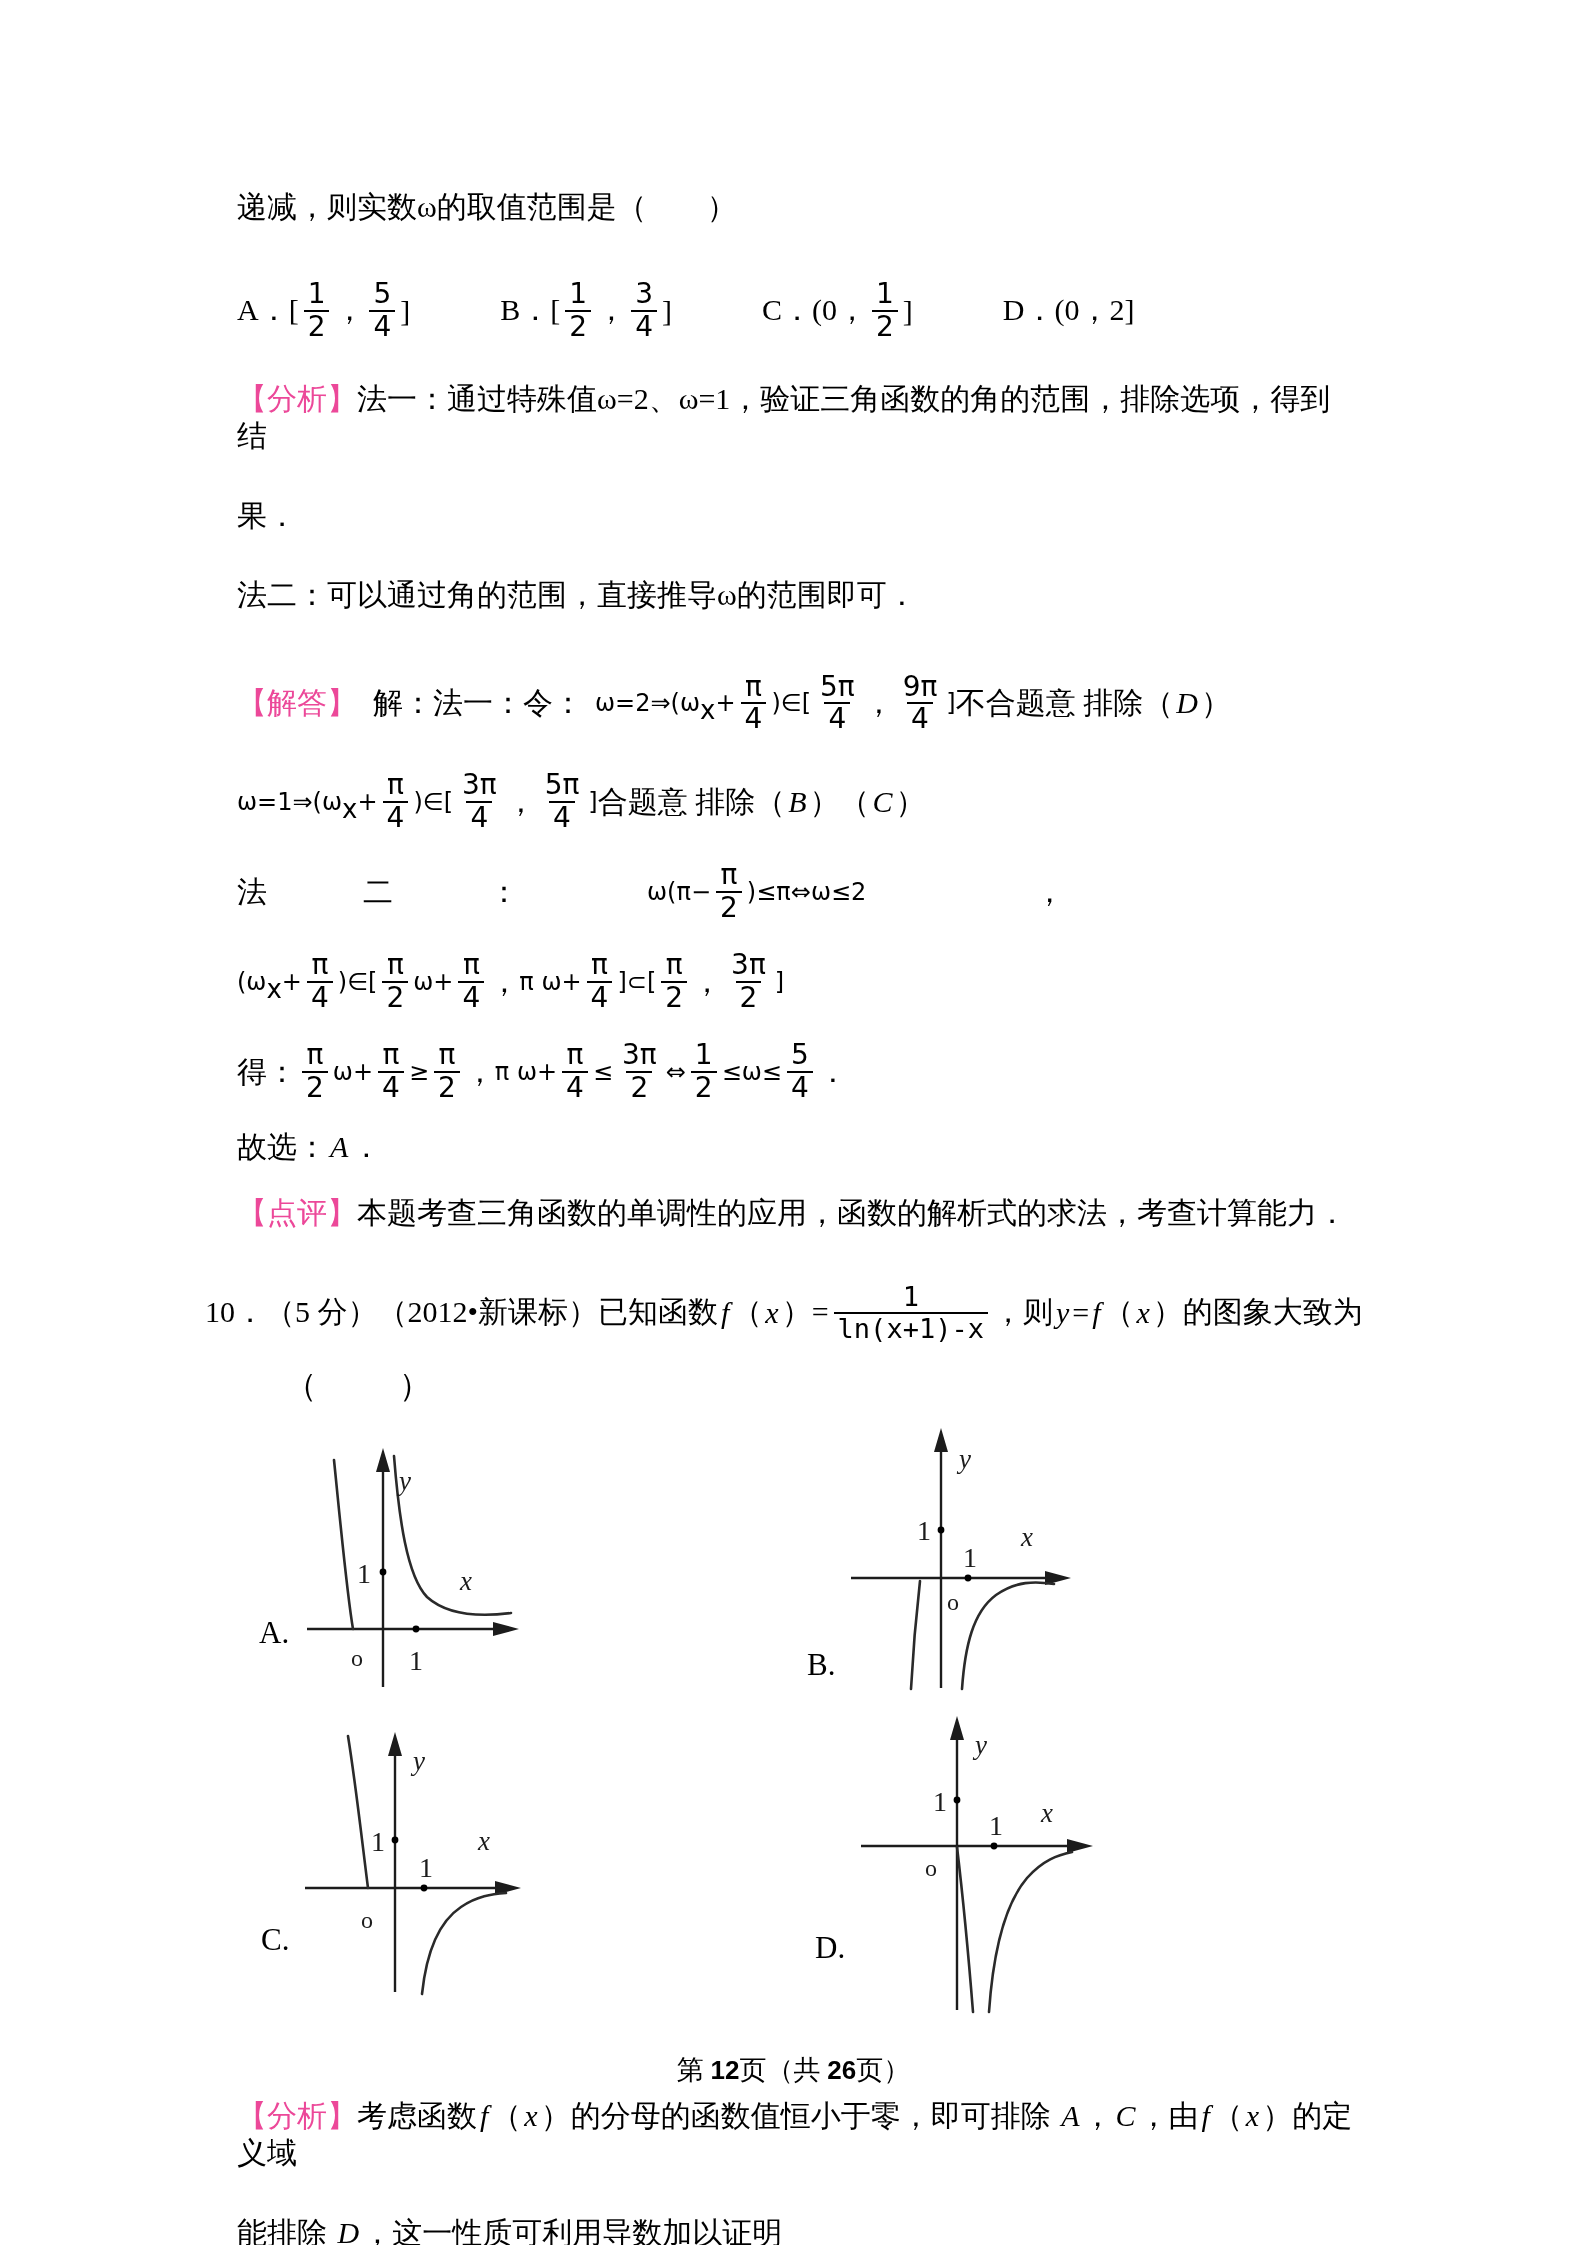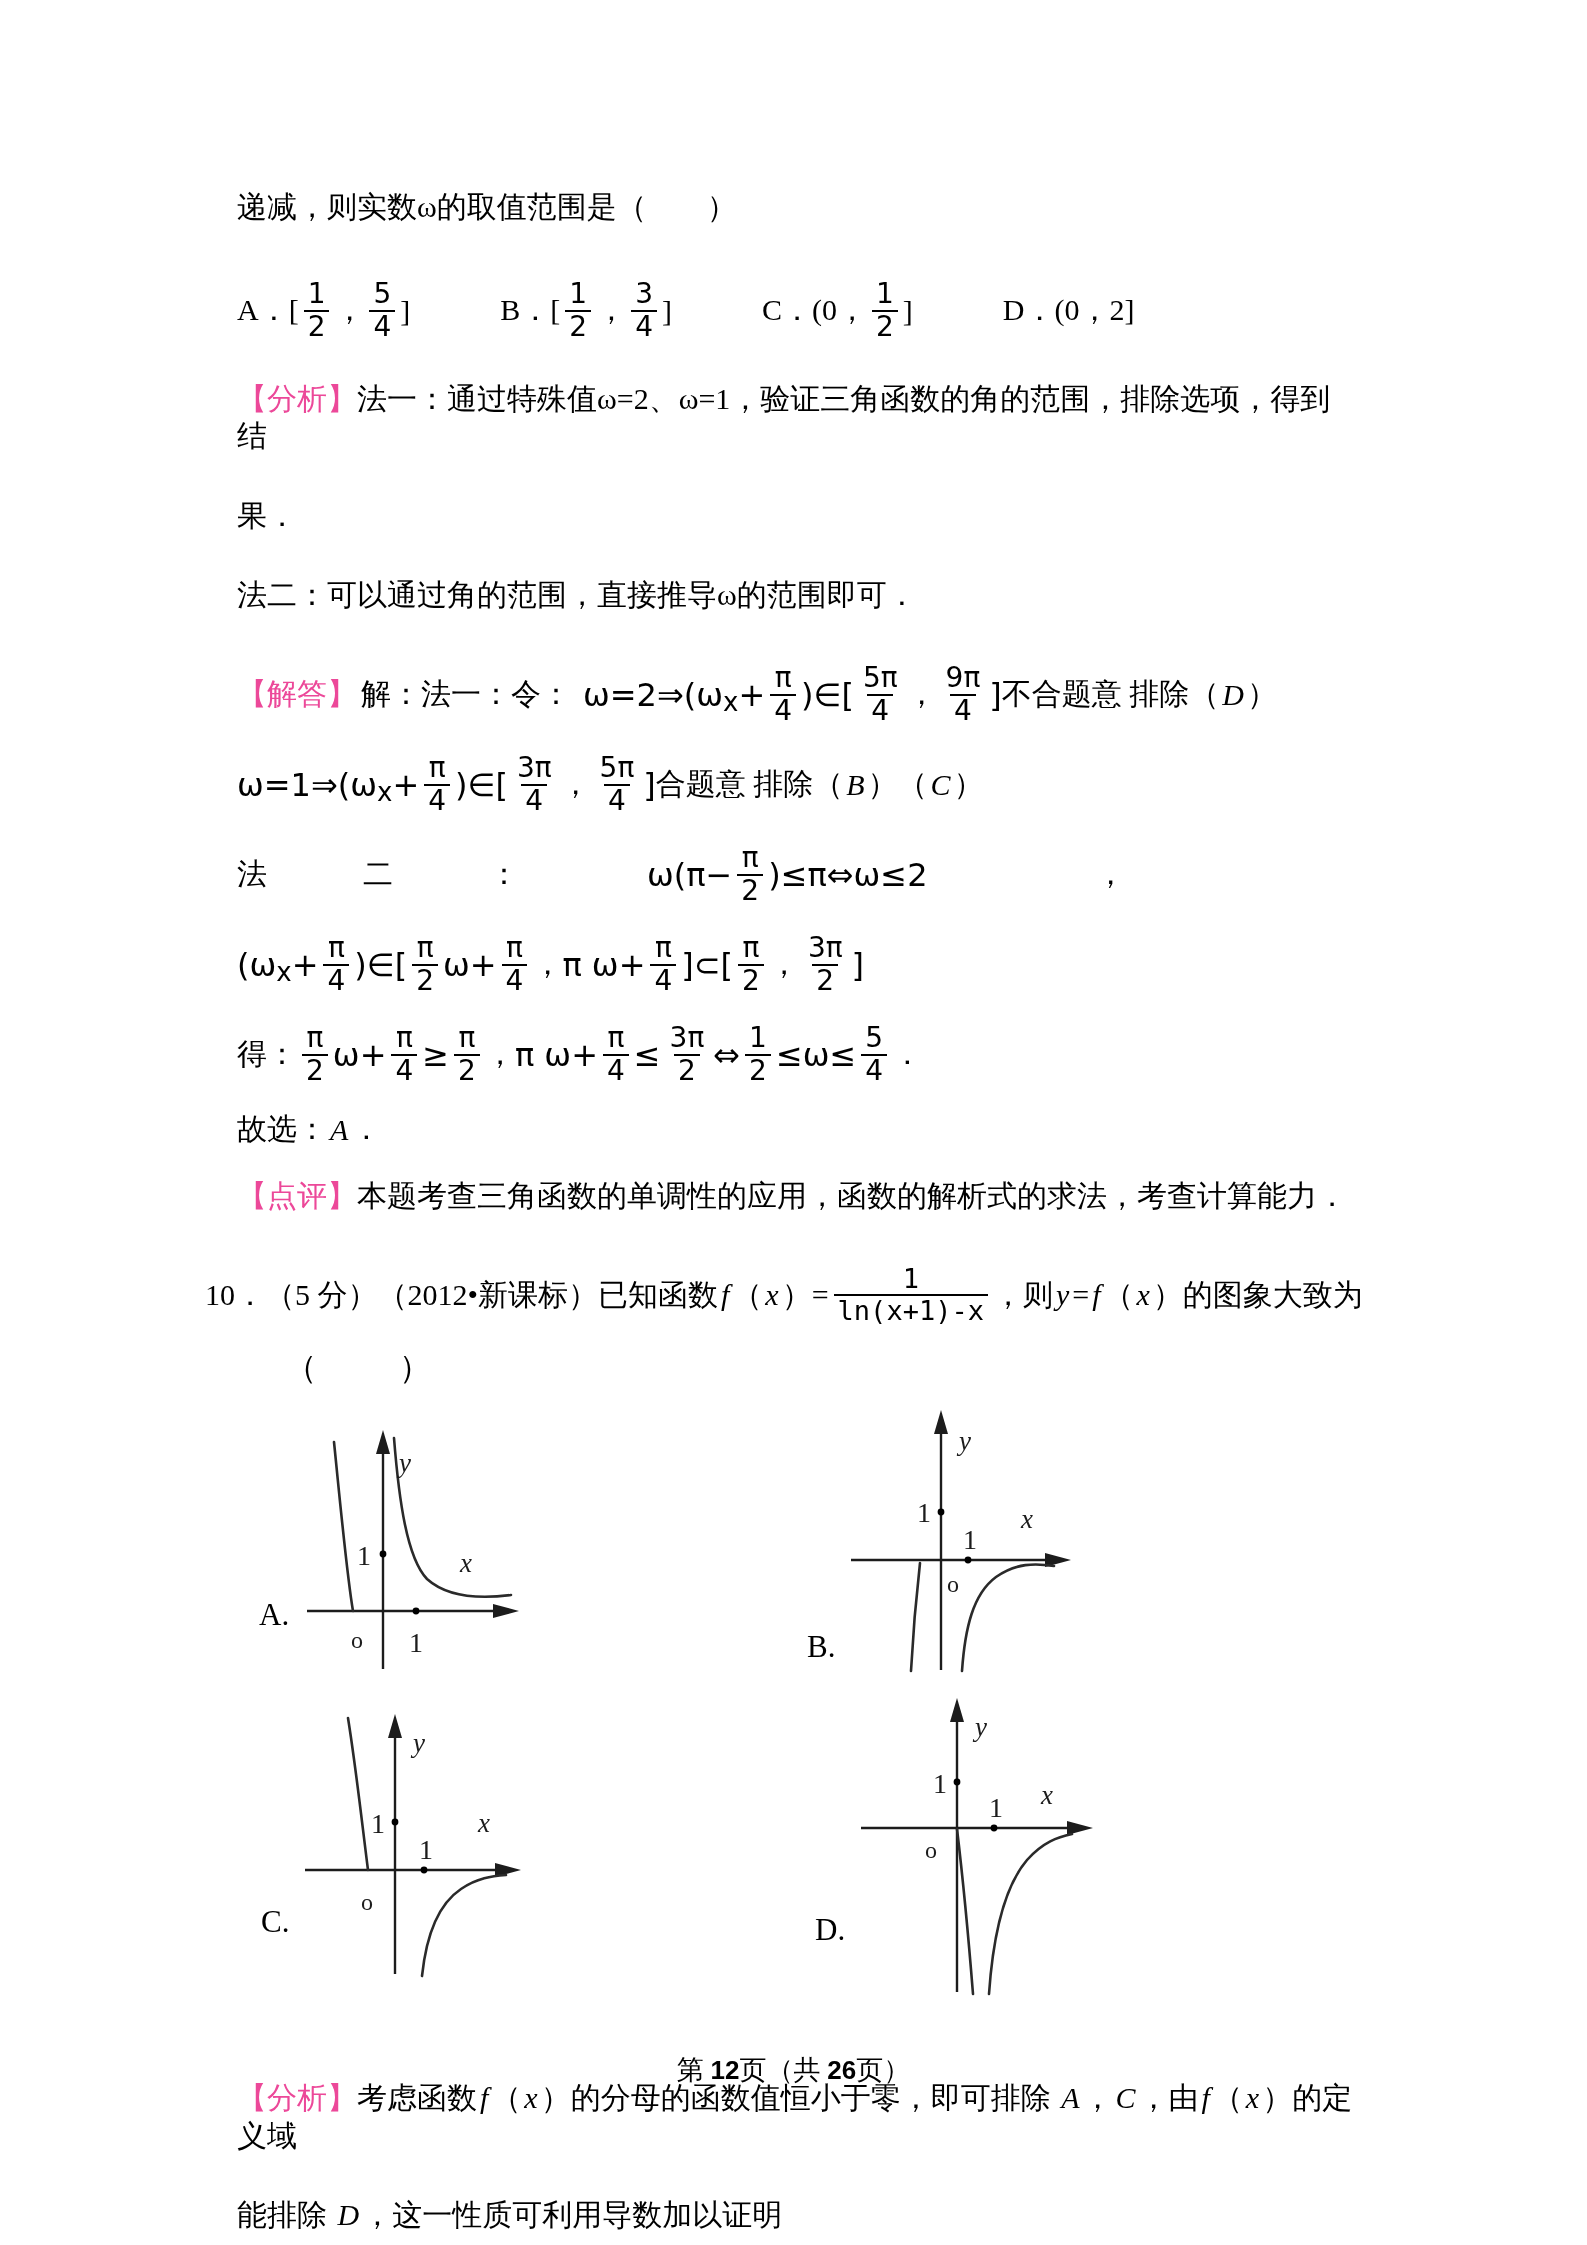--- a/index.html
+++ b/index.html
@@ -96,7 +96,7 @@
 
   <div class="mline">
       <span class="marker">【解答】</span>
-      <span class="mline" style="margin:4px;min-height:0;">
+      <span class="mline" style="margin:16px;min-height:0;">
         <span class="tok-txt">解：法一：令：</span>
         <span style="display: inline-block; width: 12px;"></span>
         <span class="tok-sym">ω=2⇒(ω</span>

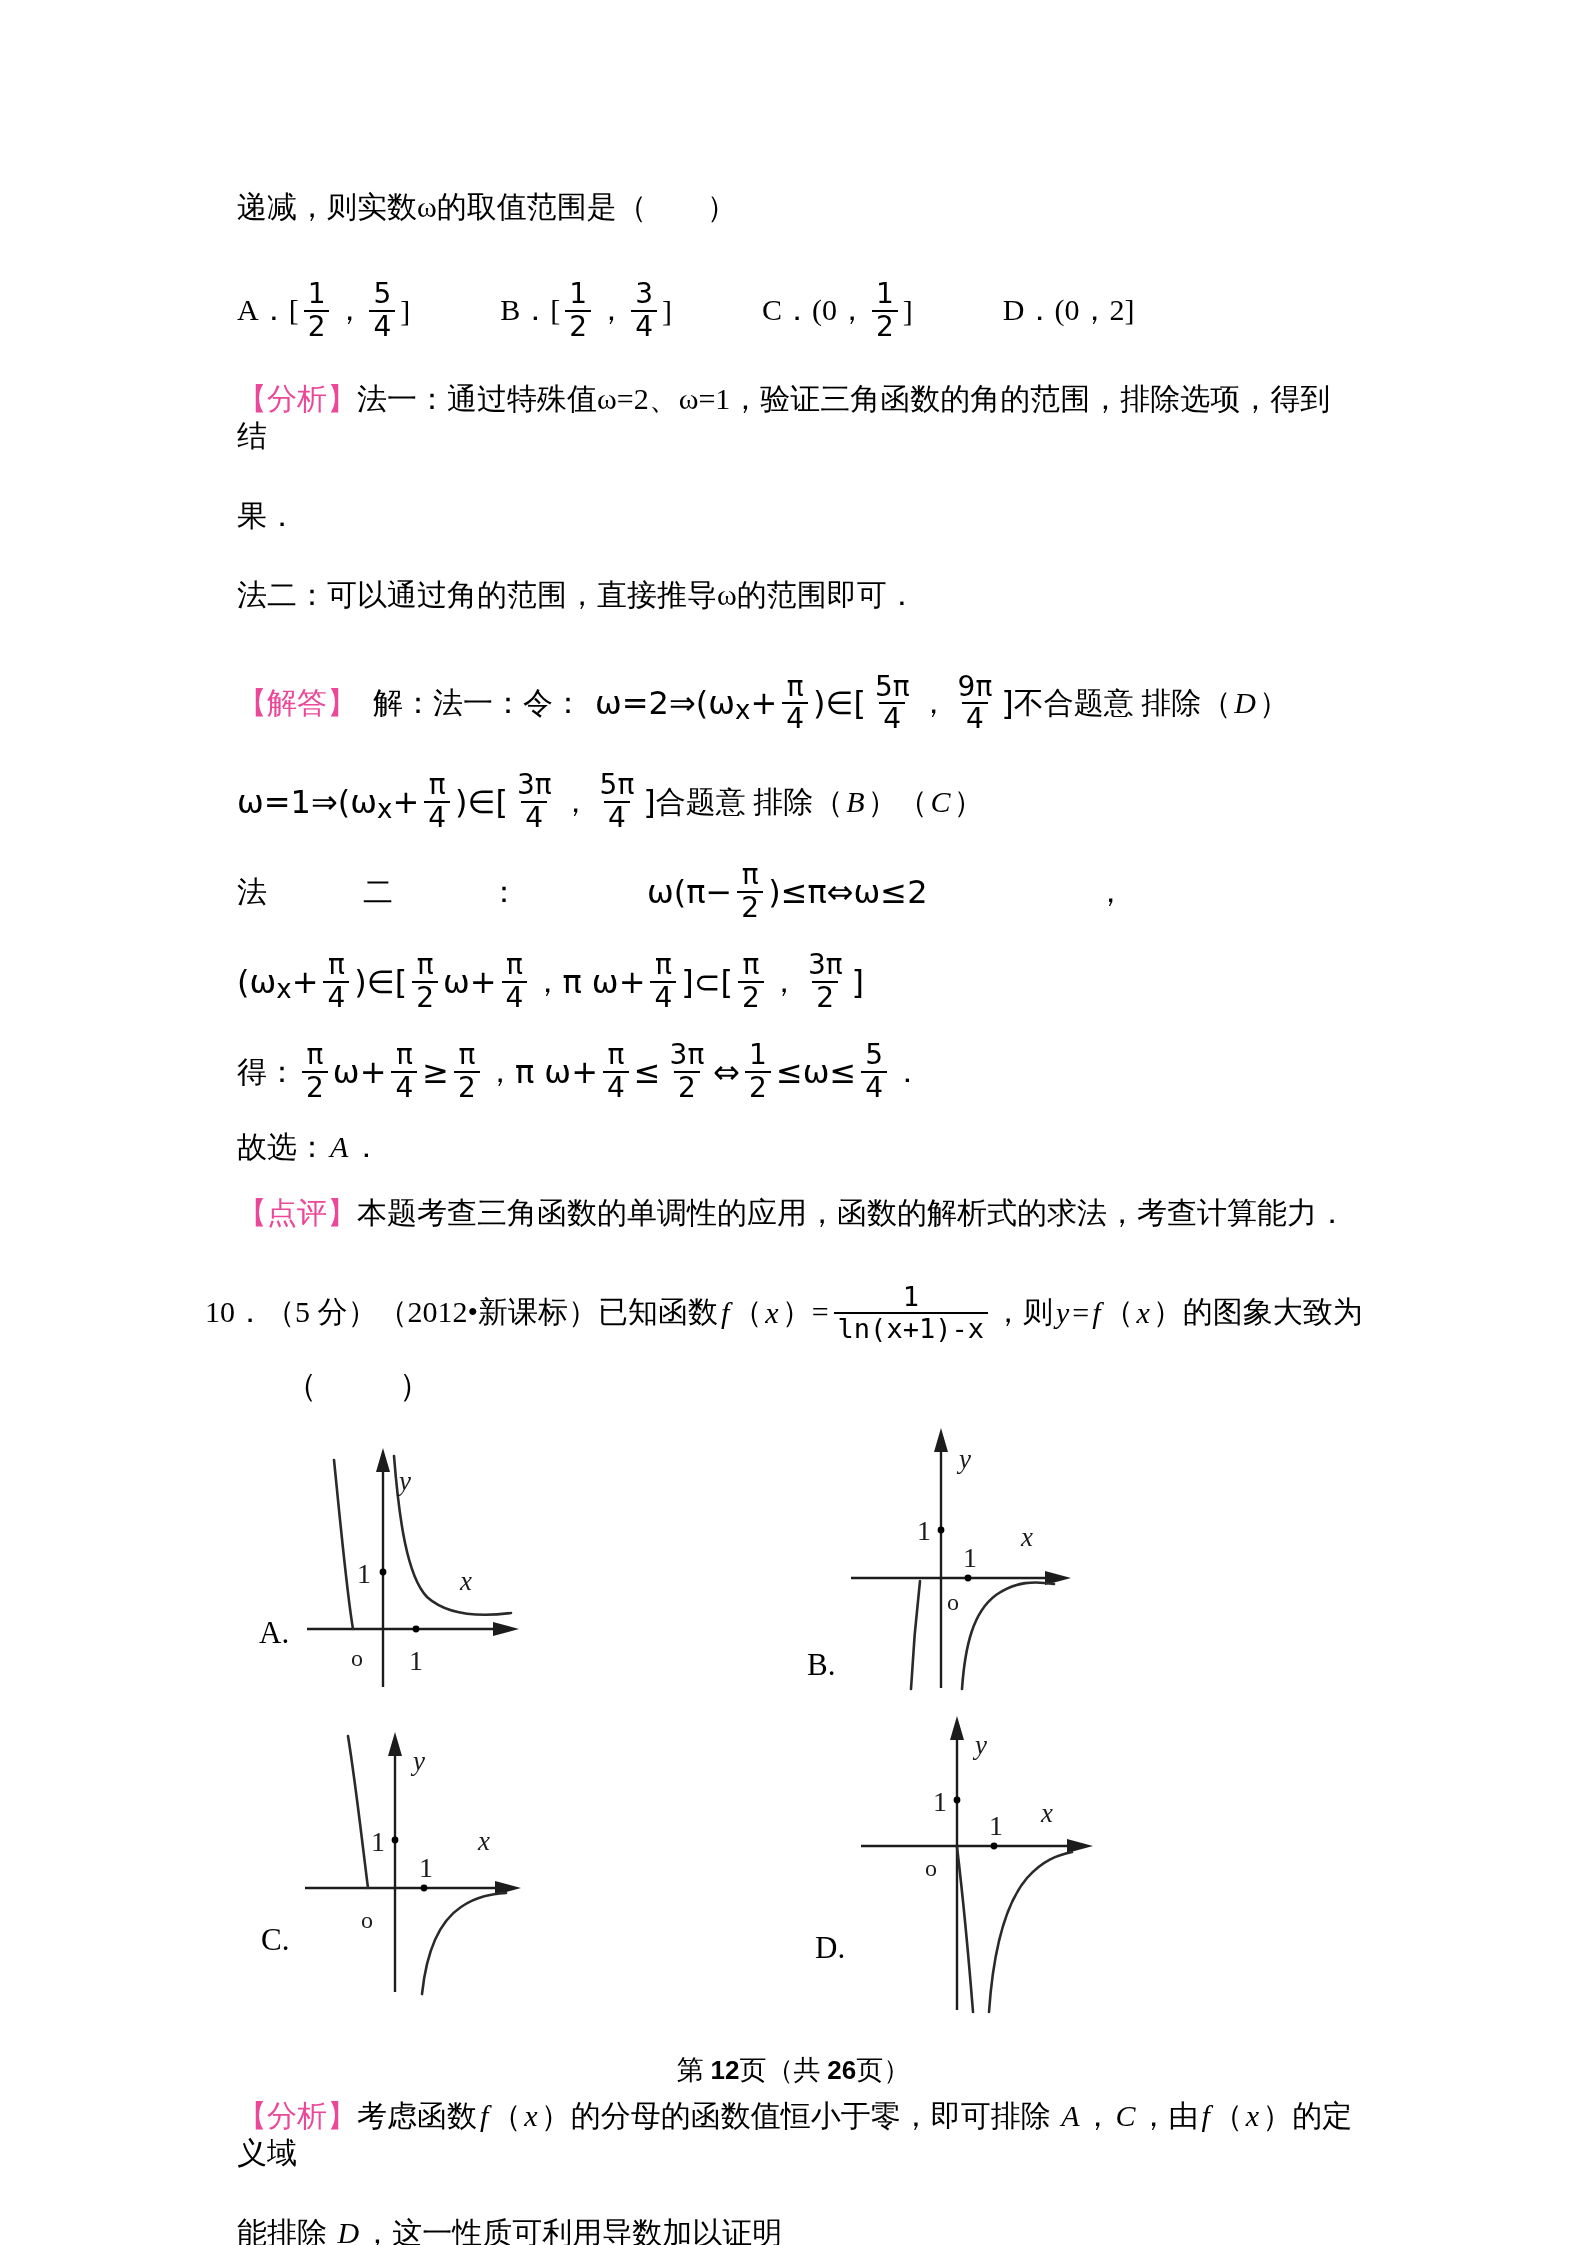--- a/index.html
+++ b/index.html
@@ -16,7 +16,7 @@
   .mline{display:flex;align-items:center;font-size:30px;margin:0 0 12px 0;min-height:78px;white-space:nowrap;}
   .mline > span{flex:0 0 auto;}
   .tok-txt{font-family:"Liberation Serif","DejaVu Serif",serif;}
-  .tok-sym{font-family:"DejaVu Sans",sans-serif;font-size:32px;}
+  .tok-sym{font-family:"DejaVu Sans",sans-serif;font-size:24px;}
   .tok-fm{font-family:"DejaVu Sans Mono",monospace;font-size:28px;}
   .tok-it{font-style:italic;padding:0 3px;}
   .tok-sub{position:relative;top:7px;font-size:26px;font-family:"DejaVu Sans",sans-serif;}

